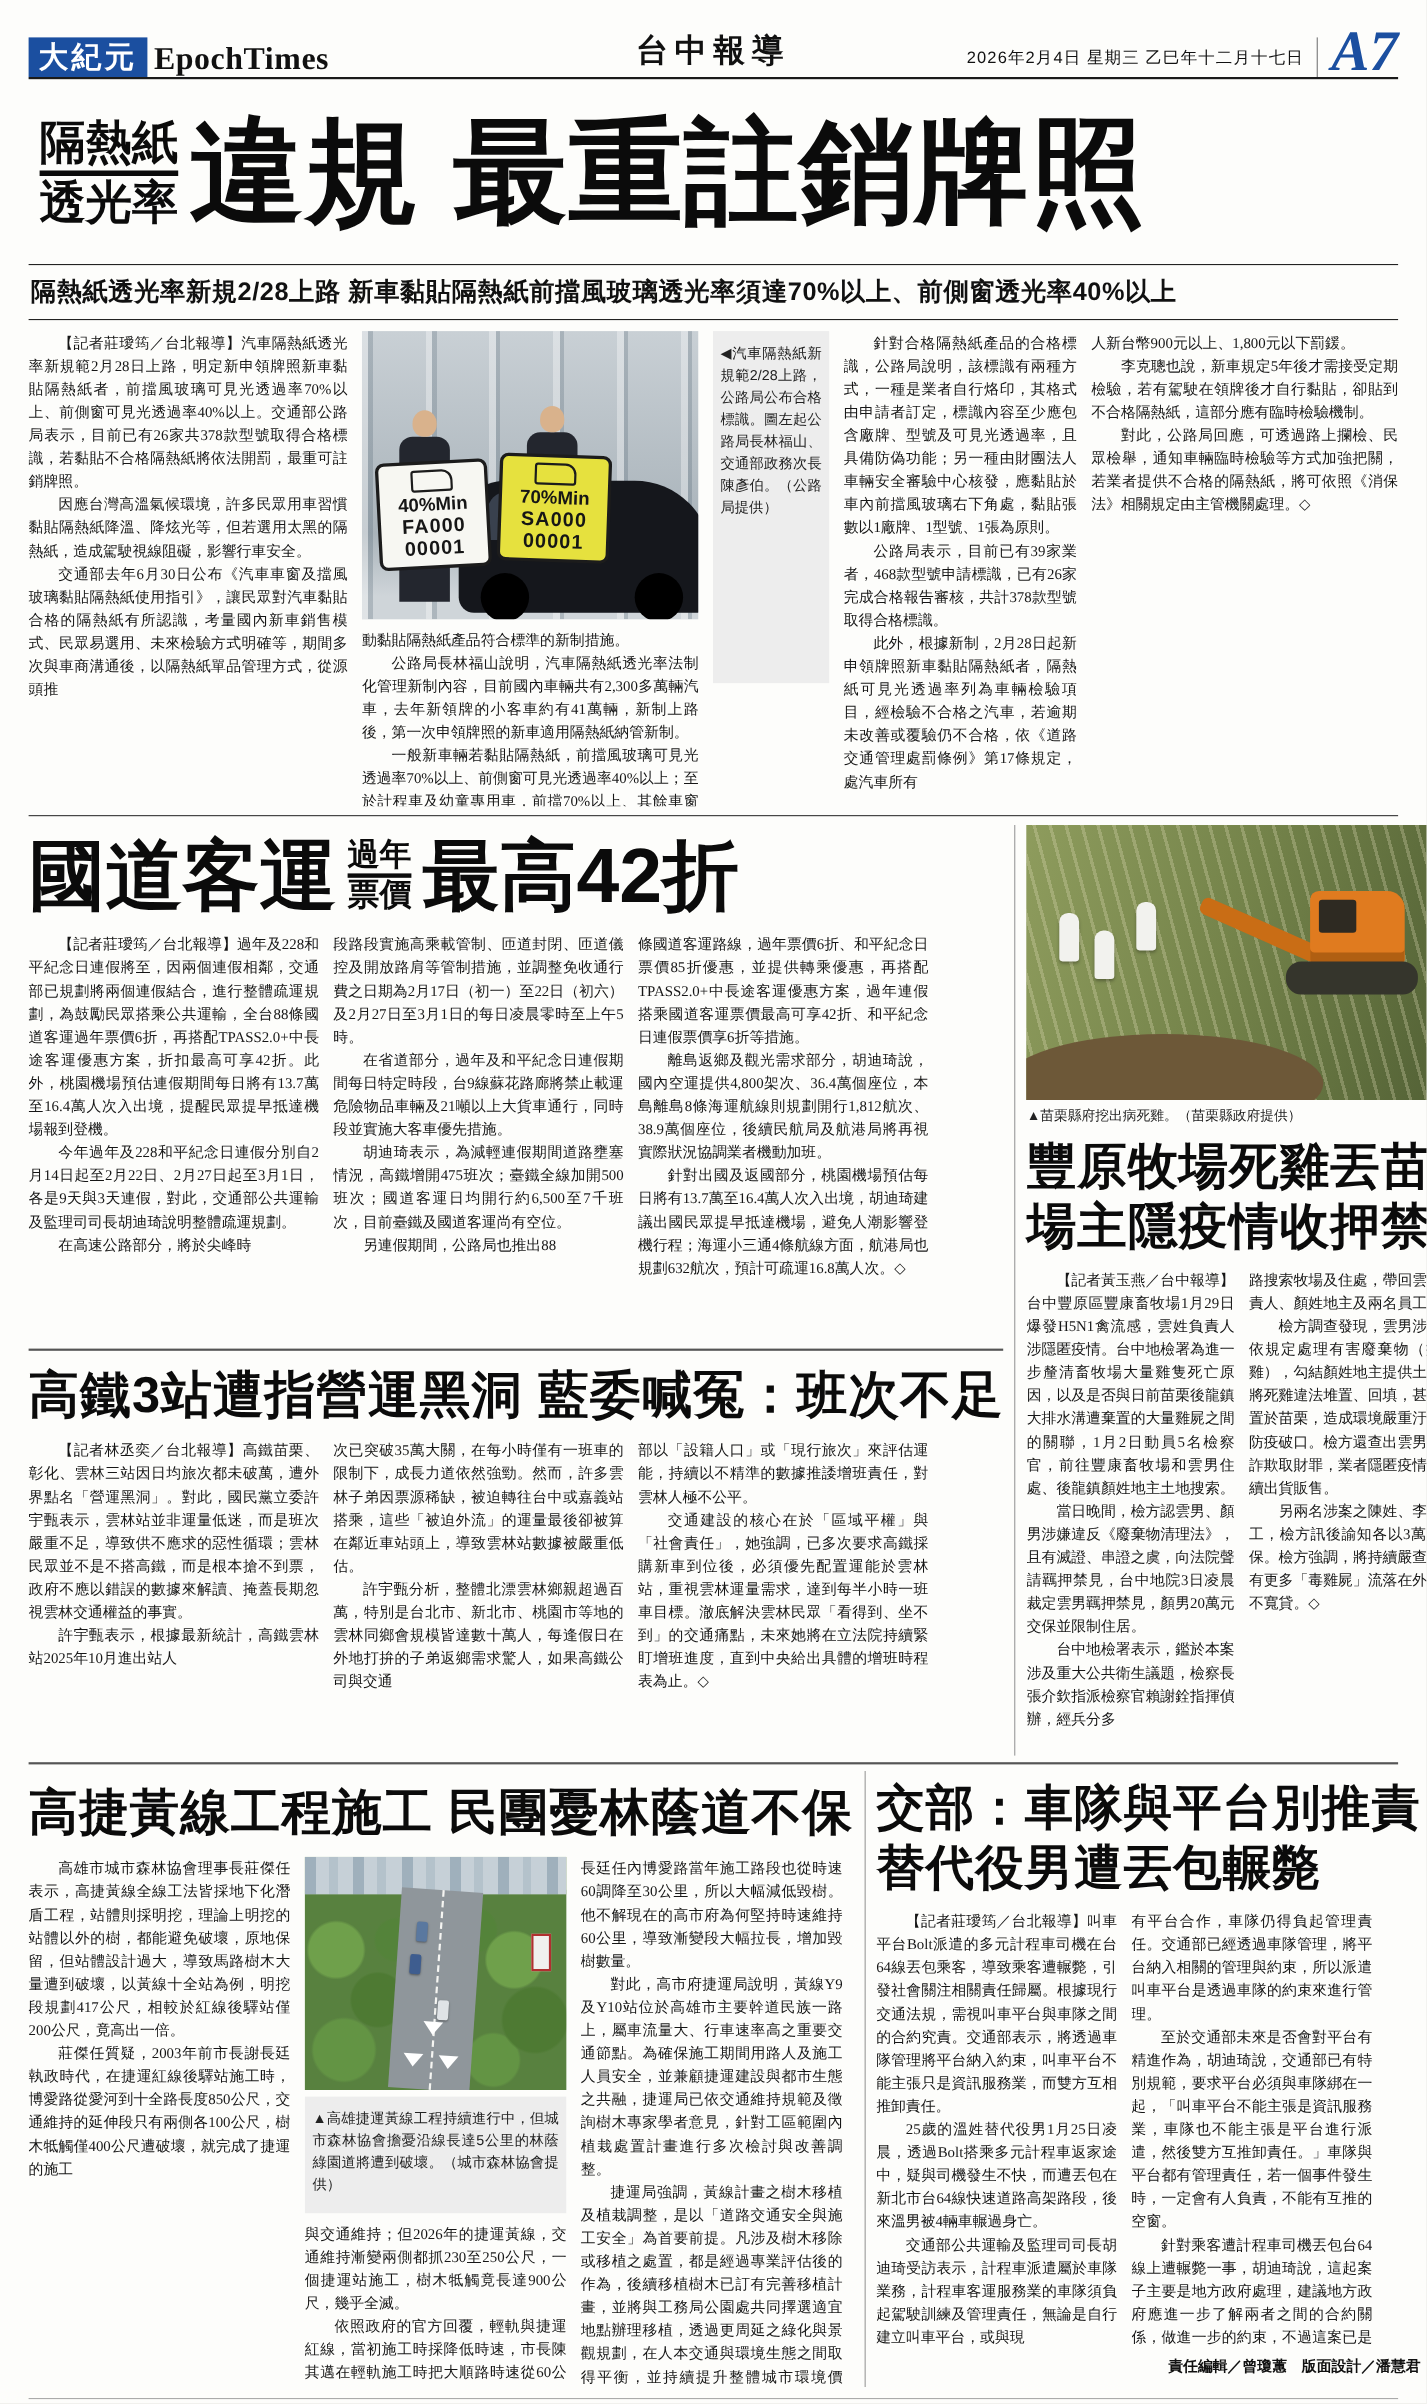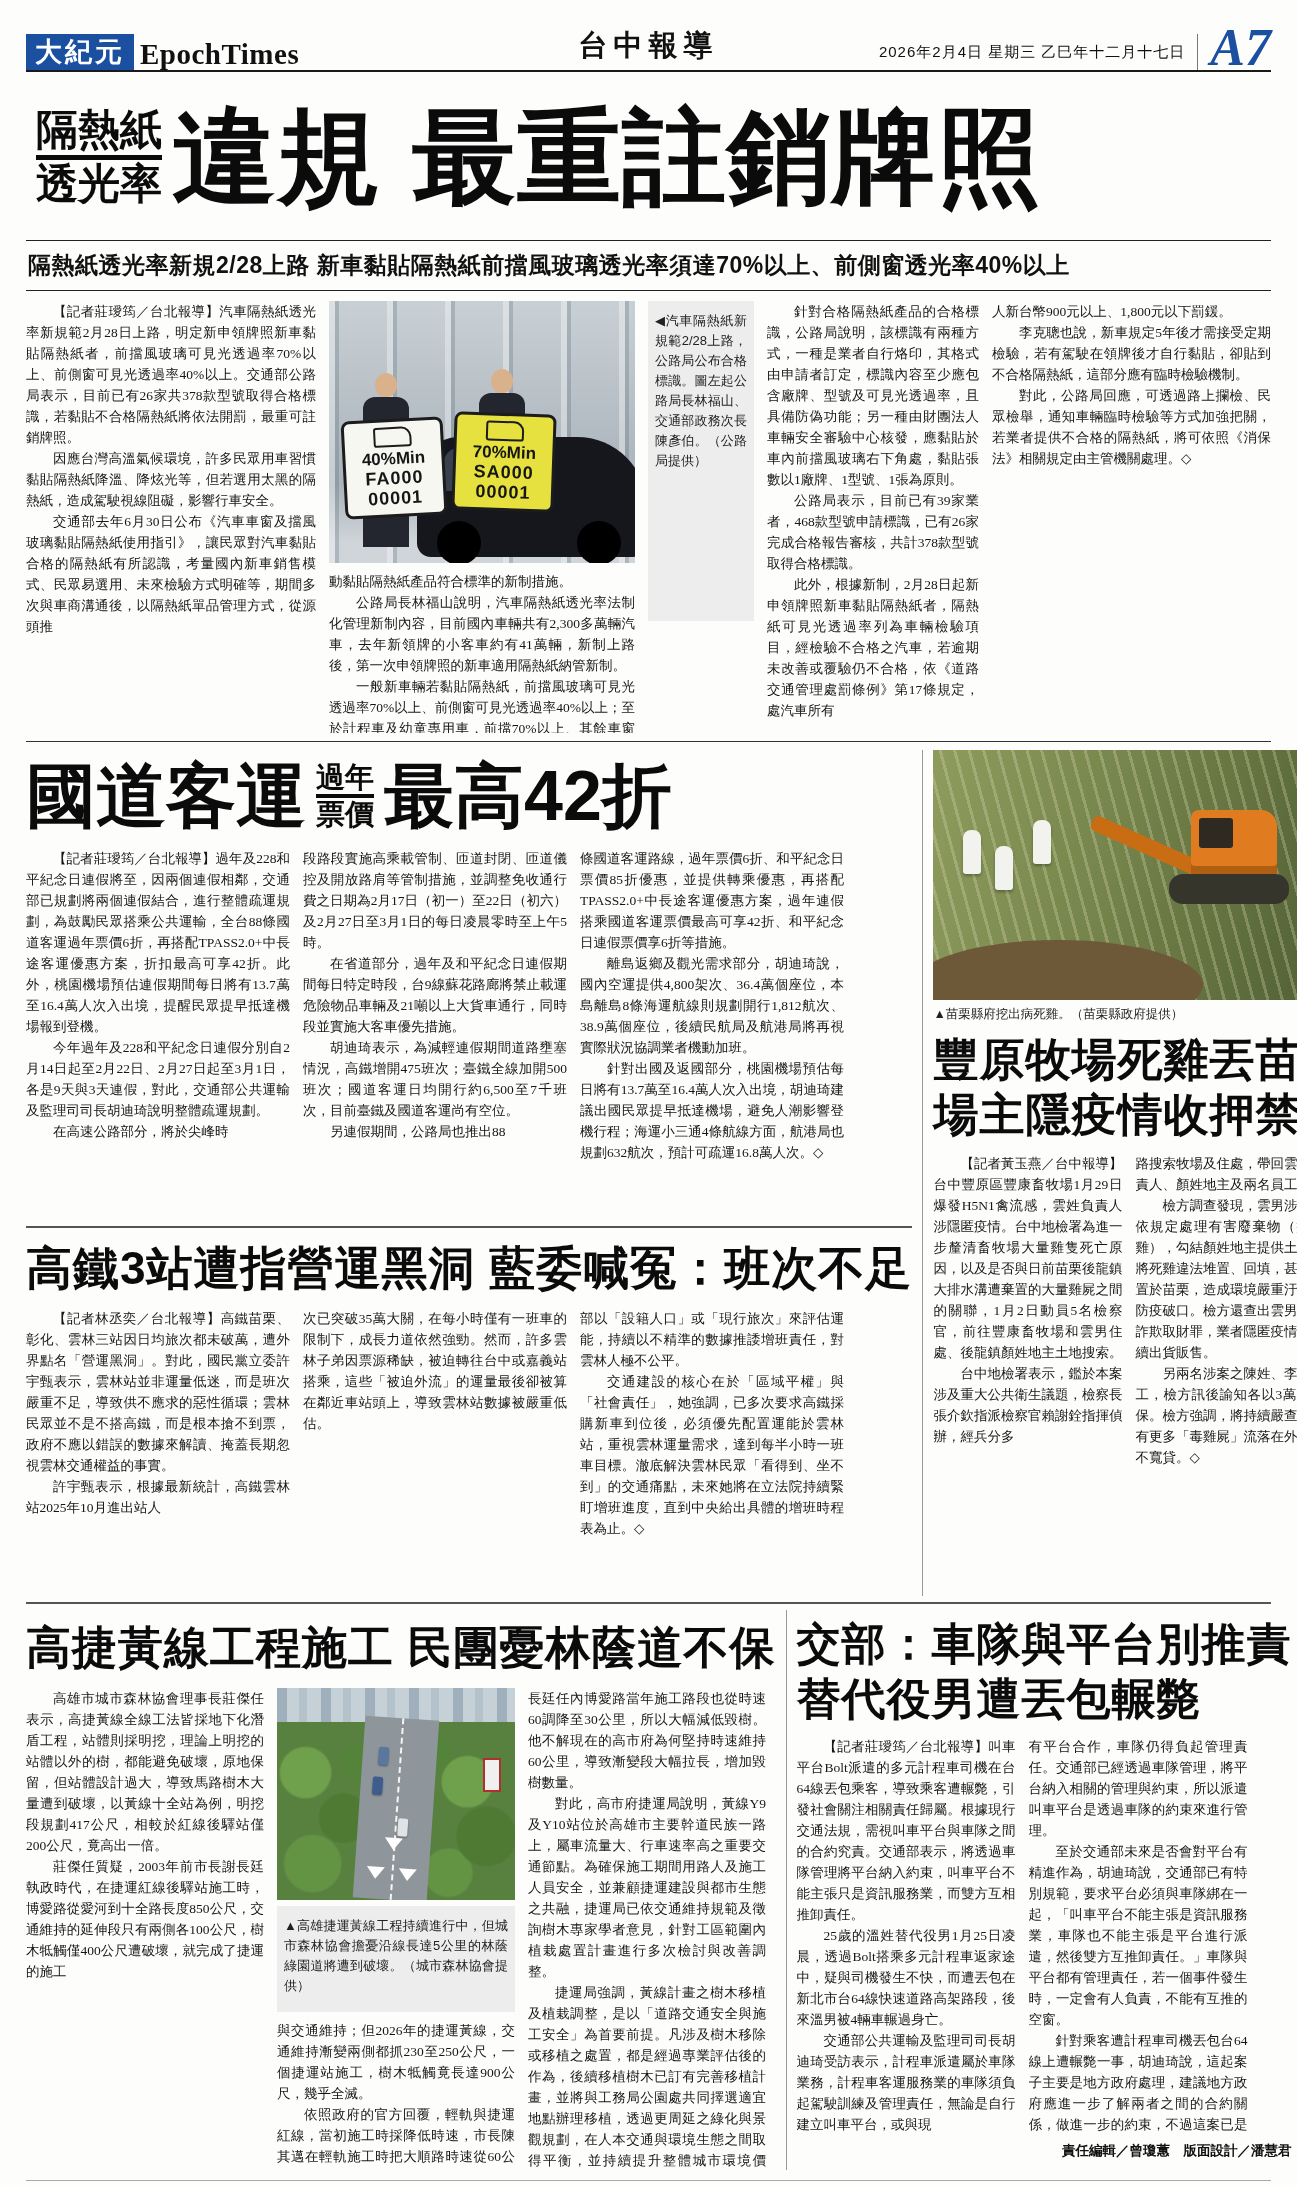--- a/index.html
+++ b/index.html
@@ -266,6 +266,7 @@
       <div class="cols farm-body">
         <div class="col c-f">
           <p>【記者黃玉燕／台中報導】台中豐原區豐康畜牧場1月29日爆發H5N1禽流感，雲姓負責人涉隱匿疫情。台中地檢署為進一步釐清畜牧場大量雞隻死亡原因，以及是否與日前苗栗後龍鎮大排水溝遭棄置的大量雞屍之間的關聯，1月2日動員5名檢察官，前往豐康畜牧場和雲男住處、後龍鎮顏姓地主土地搜索。</p>
+          <p>當日晚間，檢方認雲男、顏男涉嫌違反《廢棄物清理法》，且有滅證、串證之虞，向法院聲請羈押禁見，台中地院3日凌晨裁定雲男羈押禁見，顏男20萬元交保並限制住居。</p>
           <p>台中地檢署表示，鑑於本案涉及重大公共衛生議題，檢察長張介欽指派檢察官賴謝銓指揮偵辦，經兵分多</p>
         </div>
         <div class="gut"></div>

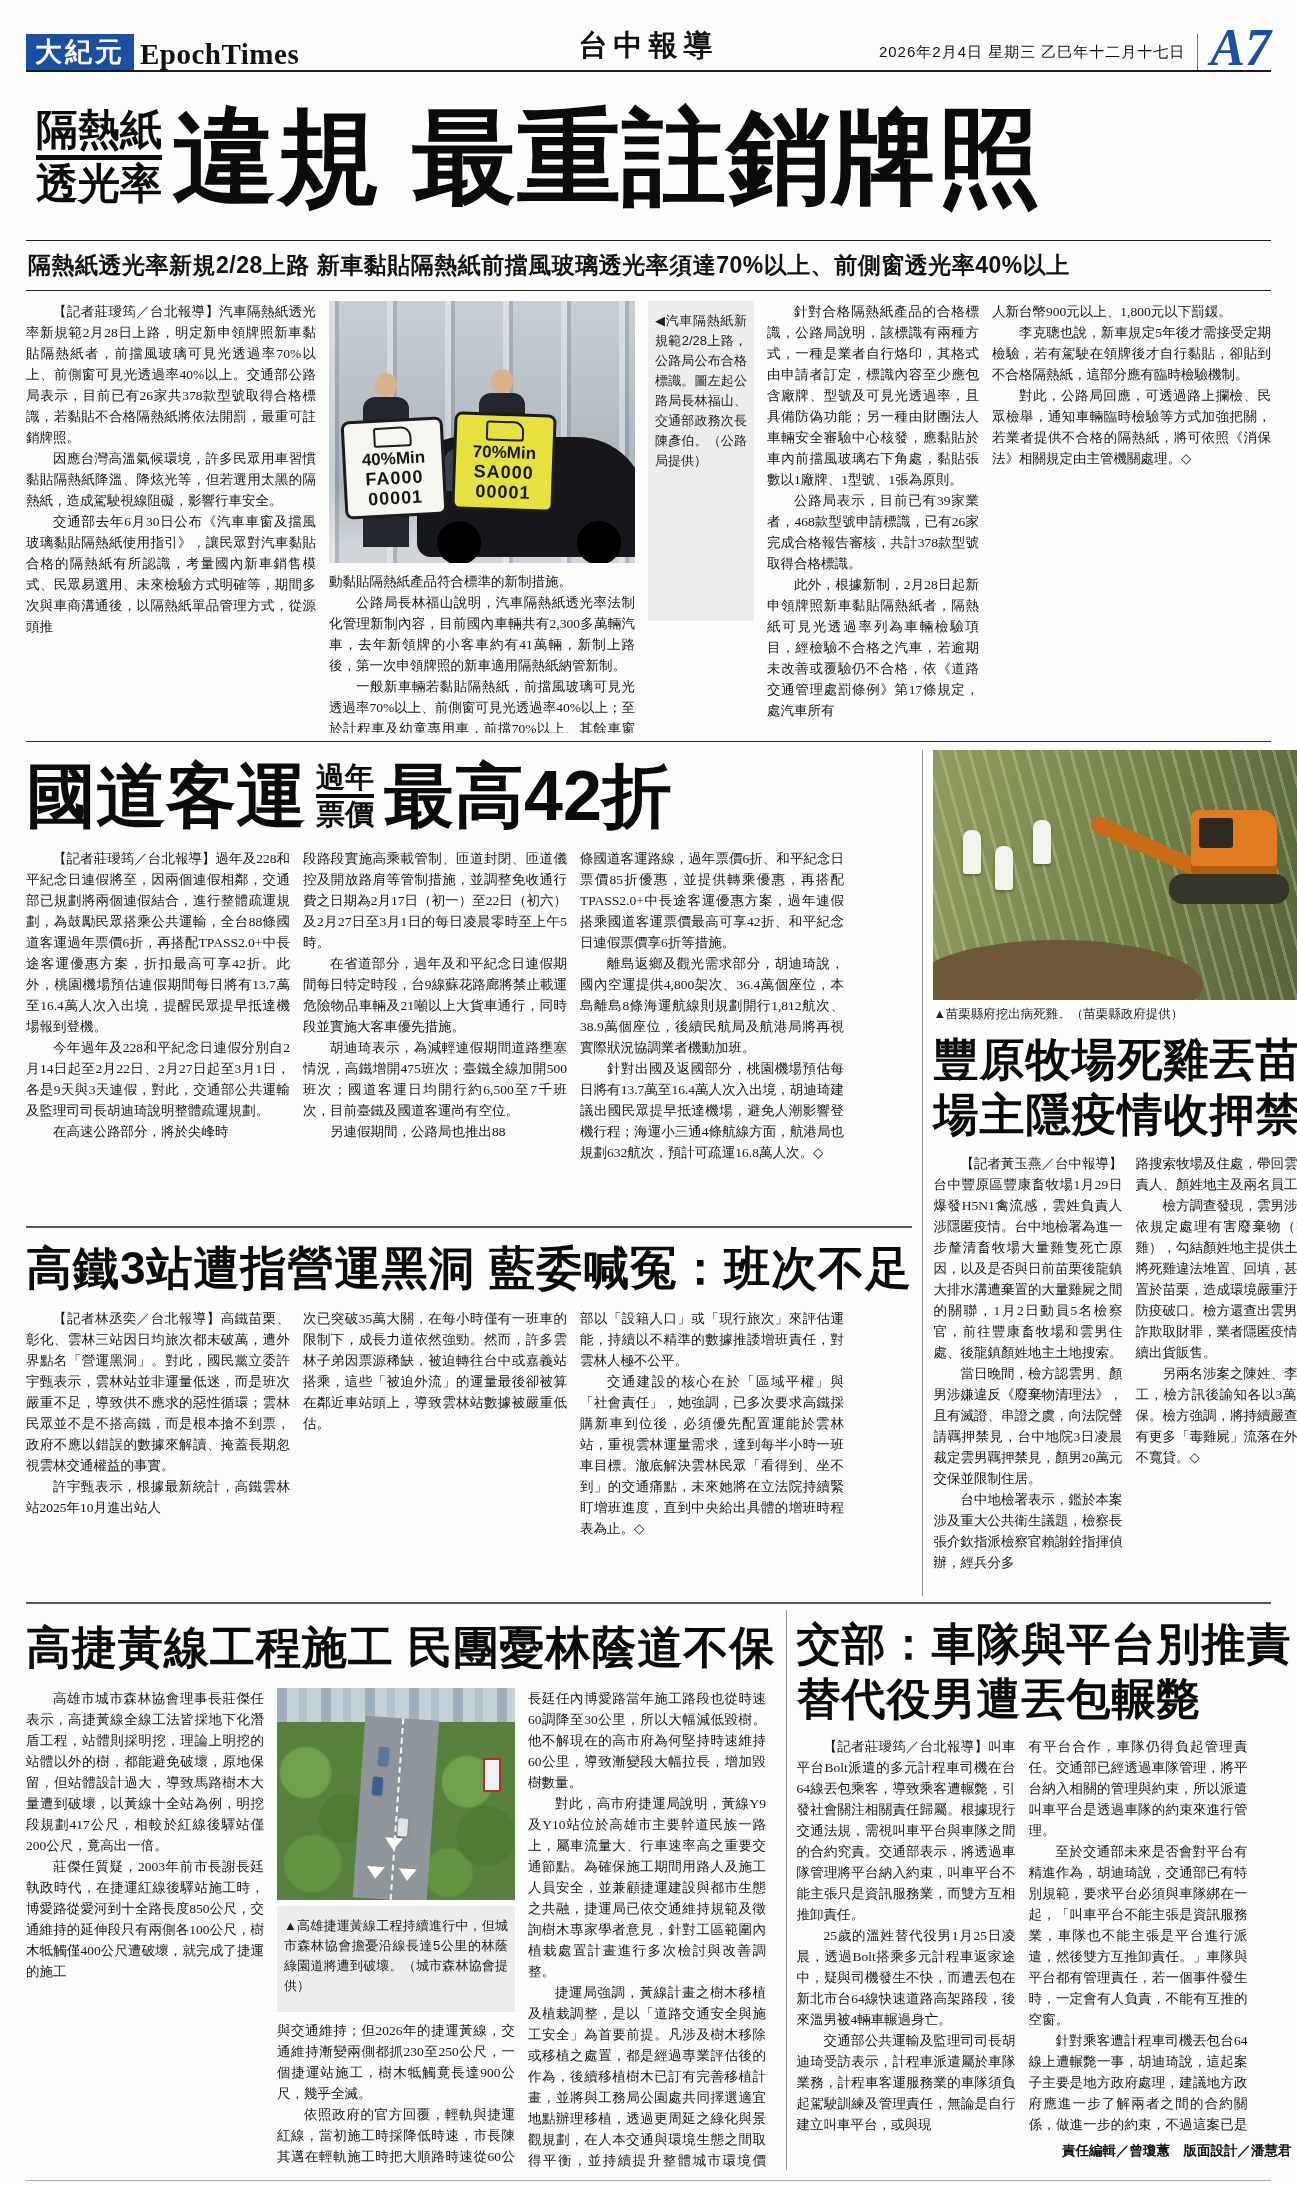--- a/index.html
+++ b/index.html
@@ -236,6 +236,7 @@
         <div class="gut"></div>
         <div class="col c-b">
           <p class="cont">次已突破35萬大關，在每小時僅有一班車的限制下，成長力道依然強勁。然而，許多雲林子弟因票源稀缺，被迫轉往台中或嘉義站搭乘，這些「被迫外流」的運量最後卻被算在鄰近車站頭上，導致雲林站數據被嚴重低估。</p>
+          <p>許宇甄分析，整體北漂雲林鄉親超過百萬，特別是台北市、新北市、桃園市等地的雲林同鄉會規模皆達數十萬人，每逢假日在外地打拚的子弟返鄉需求驚人，如果高鐵公司與交通</p>
         </div>
         <div class="gut"></div>
         <div class="col c-b">

